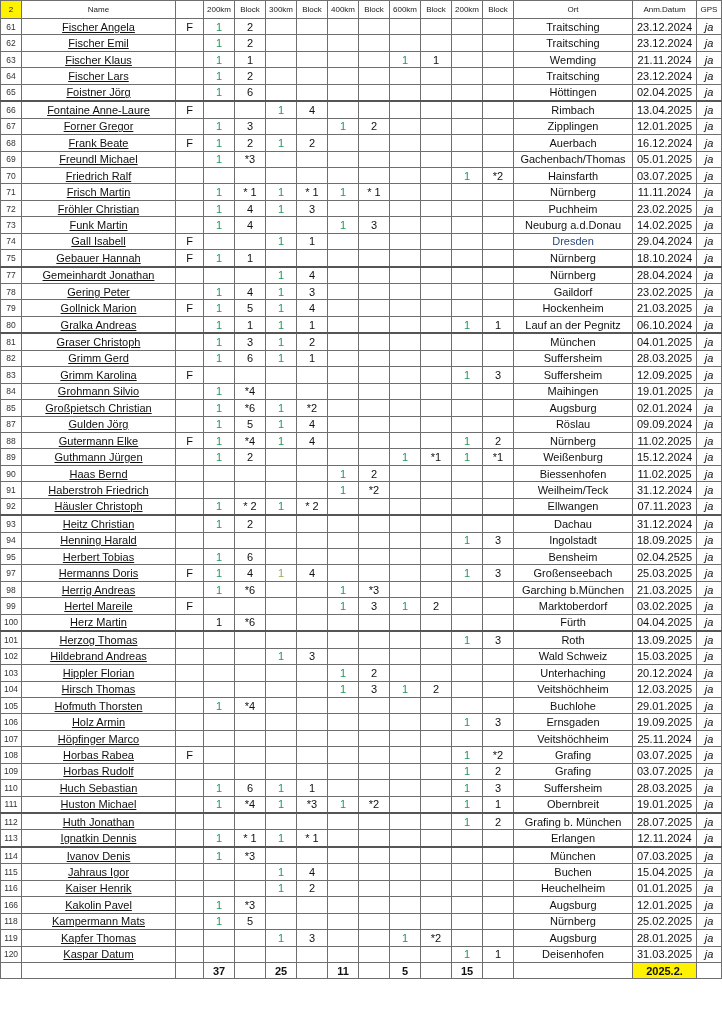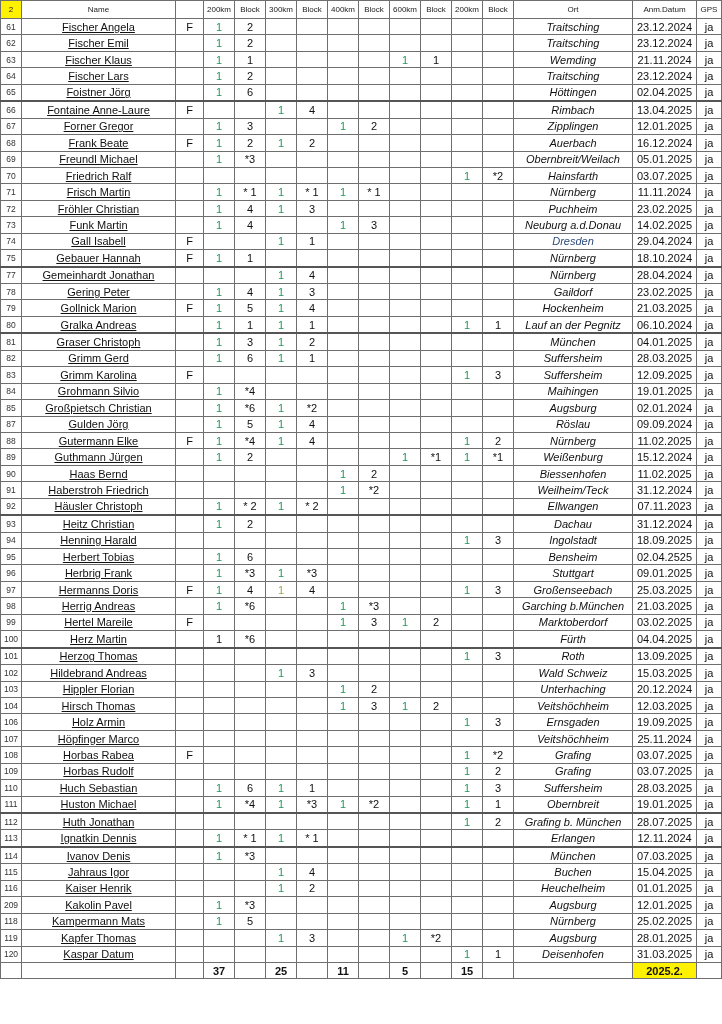--- a/index.html
+++ b/index.html
@@ -30,7 +30,7 @@
     td.g { color: #1e9a5a; }
     td.g-light { color: #8fae4a; }
     td.blk { color: #111; }
-    td.ort { text-align: center; font-style: italic; }
+    td.ort { text-align: center; }
     td.ort.blue { color: #2c4a7a; }
     td.date { text-align: center; }
     td.gps { text-align: center; }

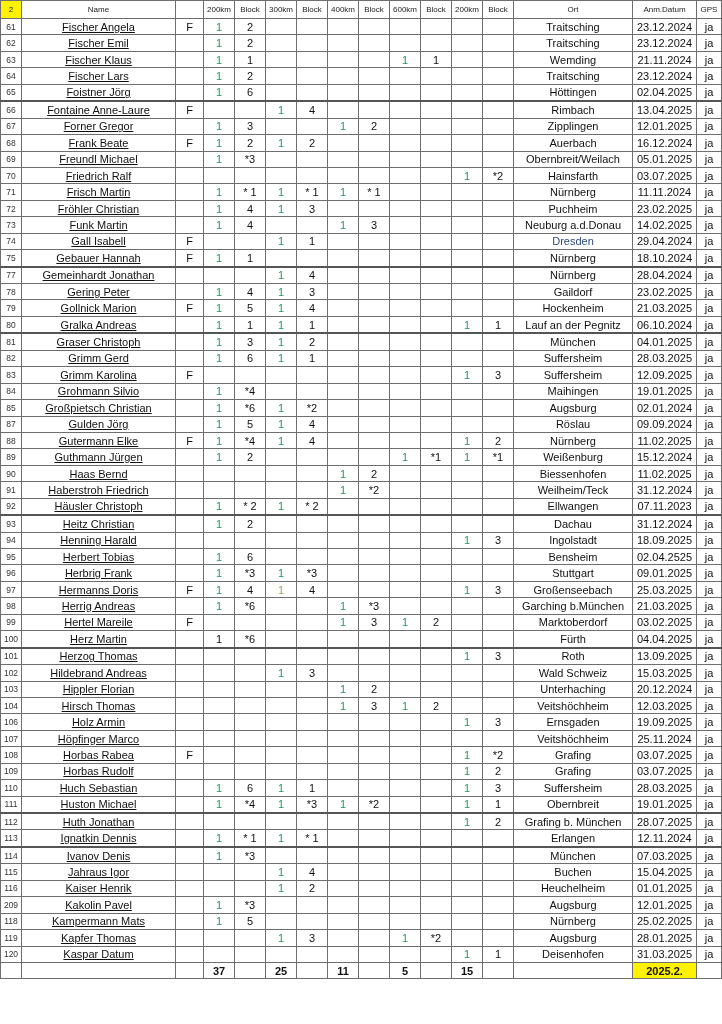--- a/index.html
+++ b/index.html
@@ -33,7 +33,7 @@
     td.ort { text-align: center; }
     td.ort.blue { color: #2c4a7a; }
     td.date { text-align: center; }
-    td.gps { text-align: center; }
+    td.gps { text-align: center; font-style: italic; }
     td.gsep { border-left: 2px solid #555; }
     tr.thick td { border-bottom: 2px solid #555; }
     tr.total td { font-weight: bold; }

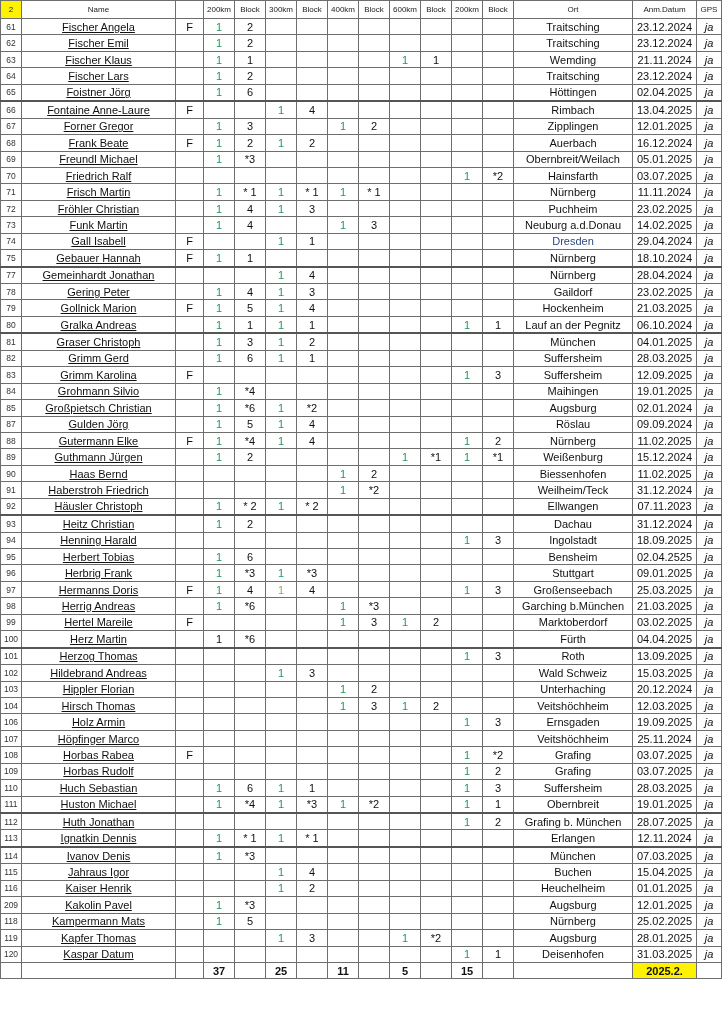--- a/index.html
+++ b/index.html
@@ -248,7 +248,7 @@
         <td class="blk"></td>
         <td class="g gsep"></td>
         <td class="blk"></td>
-        <td class="ort gsep">Obernbreit/Weilach</td>
+        <td class="ort gsep">Gachenbach/Thomas</td>
         <td class="date">05.01.2025</td>
         <td class="gps">ja</td>
       </tr>

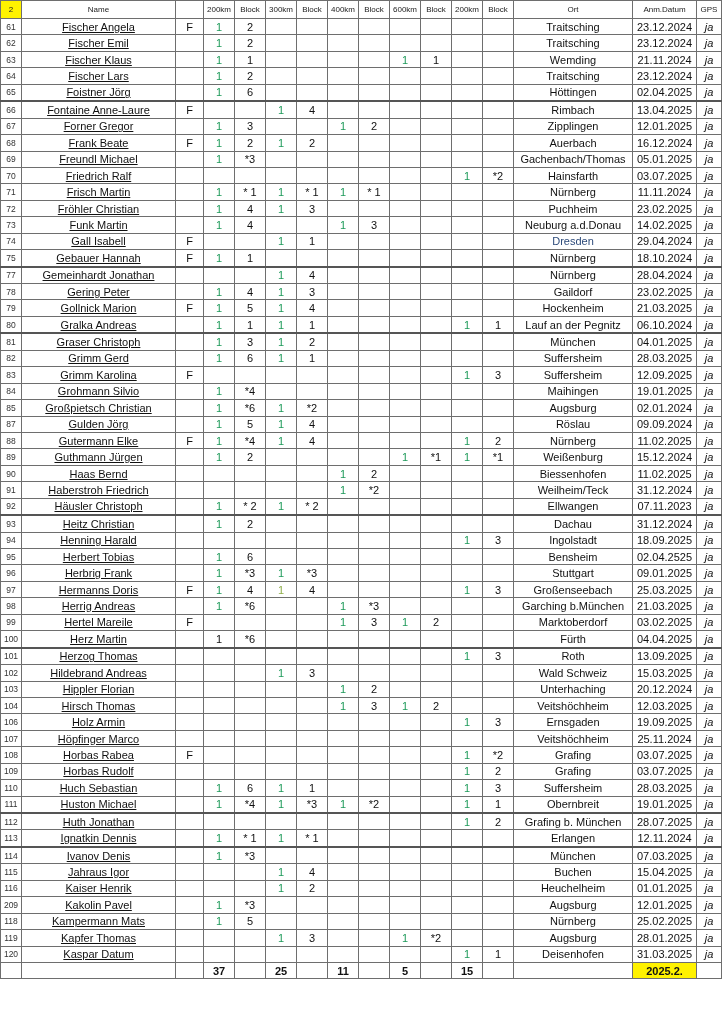--- a/index.html
+++ b/index.html
@@ -685,24 +685,6 @@
         <td class="gps">ja</td>
       </tr>
       <tr>
-        <td class="num">96</td>
-        <td class="name">Herbrig Frank</td>
-        <td class="f"></td>
-        <td class="g gsep">1</td>
-        <td class="blk">*3</td>
-        <td class="g gsep">1</td>
-        <td class="blk">*3</td>
-        <td class="g gsep"></td>
-        <td class="blk"></td>
-        <td class="g gsep"></td>
-        <td class="blk"></td>
-        <td class="g gsep"></td>
-        <td class="blk"></td>
-        <td class="ort gsep">Stuttgart</td>
-        <td class="date">09.01.2025</td>
-        <td class="gps">ja</td>
-      </tr>
-      <tr>
         <td class="num">97</td>
         <td class="name">Hermanns Doris</td>
         <td class="f">F</td>

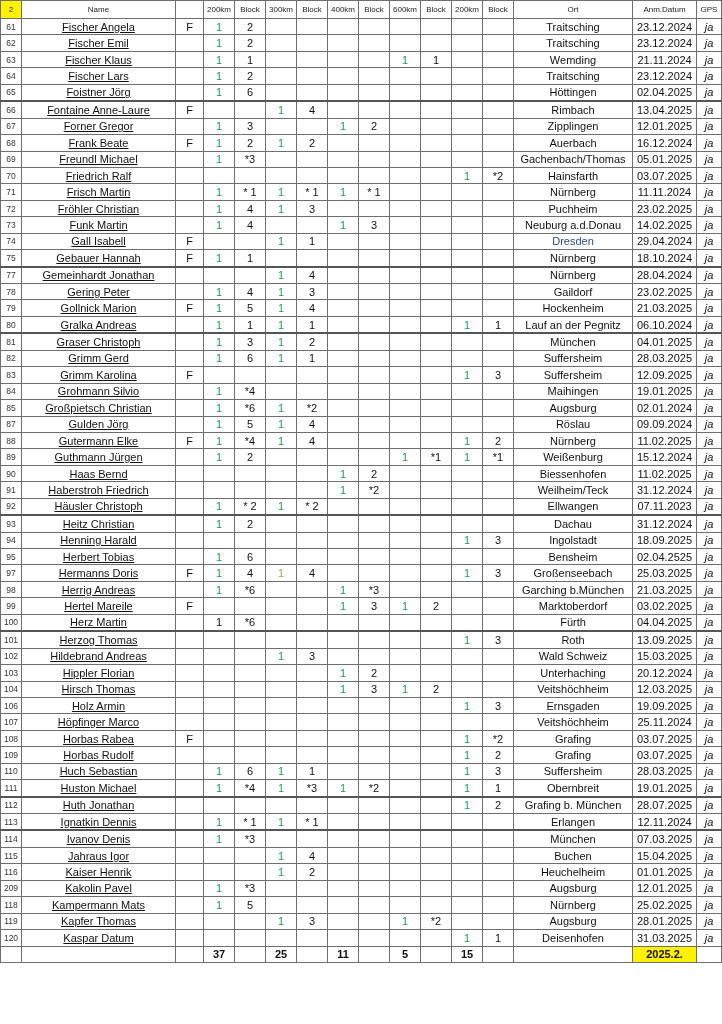--- a/index.html
+++ b/index.html
@@ -829,6 +829,24 @@
         <td class="gps">ja</td>
       </tr>
       <tr>
+        <td class="num">105</td>
+        <td class="name">Hofmuth Thorsten</td>
+        <td class="f"></td>
+        <td class="g gsep">1</td>
+        <td class="blk">*4</td>
+        <td class="g gsep"></td>
+        <td class="blk"></td>
+        <td class="g gsep"></td>
+        <td class="blk"></td>
+        <td class="g gsep"></td>
+        <td class="blk"></td>
+        <td class="g gsep"></td>
+        <td class="blk"></td>
+        <td class="ort gsep">Buchlohe</td>
+        <td class="date">29.01.2025</td>
+        <td class="gps">ja</td>
+      </tr>
+      <tr>
         <td class="num">106</td>
         <td class="name">Holz Armin</td>
         <td class="f"></td>

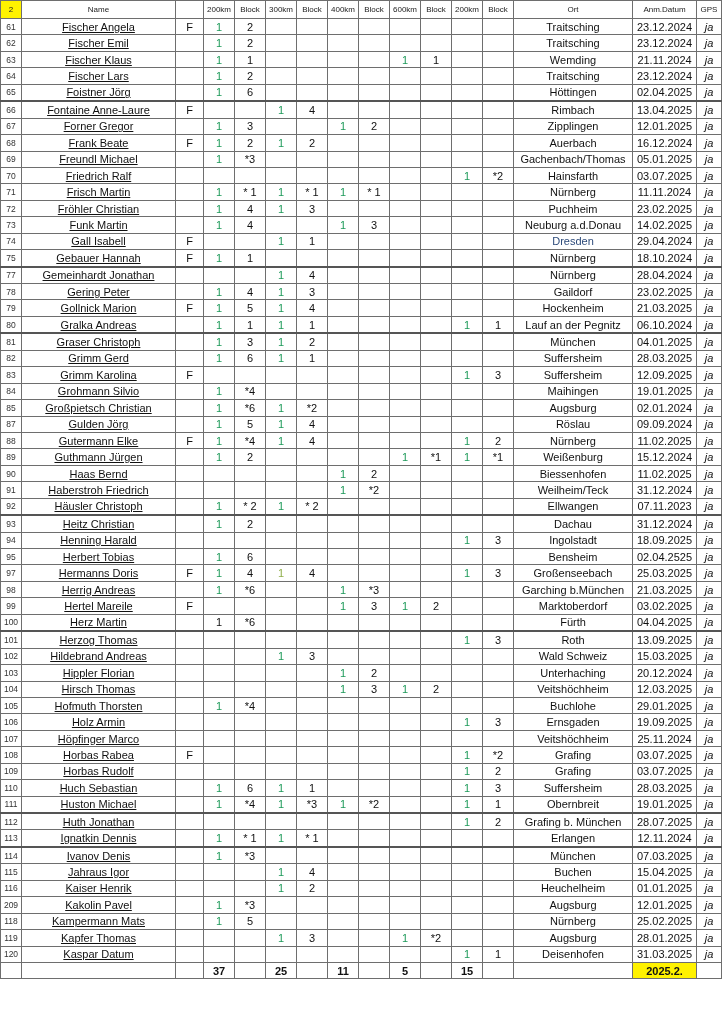--- a/index.html
+++ b/index.html
@@ -1045,7 +1045,7 @@
         <td class="gps">ja</td>
       </tr>
       <tr>
-        <td class="num">209</td>
+        <td class="num">166</td>
         <td class="name">Kakolin Pavel</td>
         <td class="f"></td>
         <td class="g gsep">1</td>

